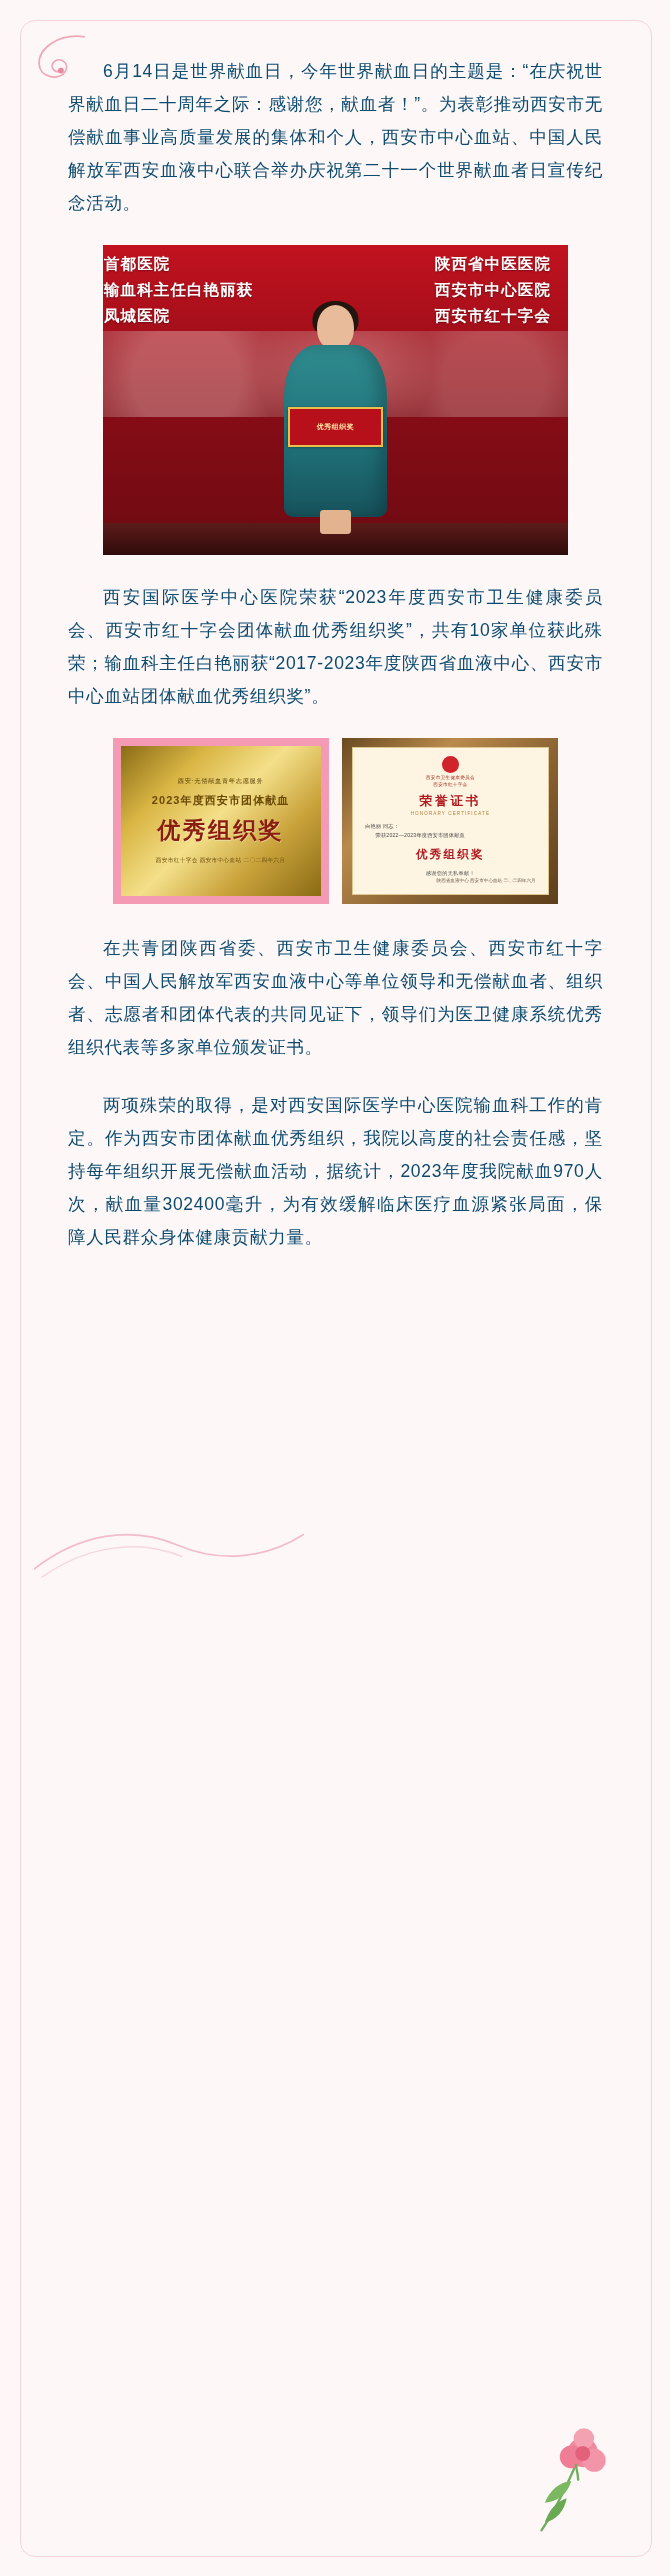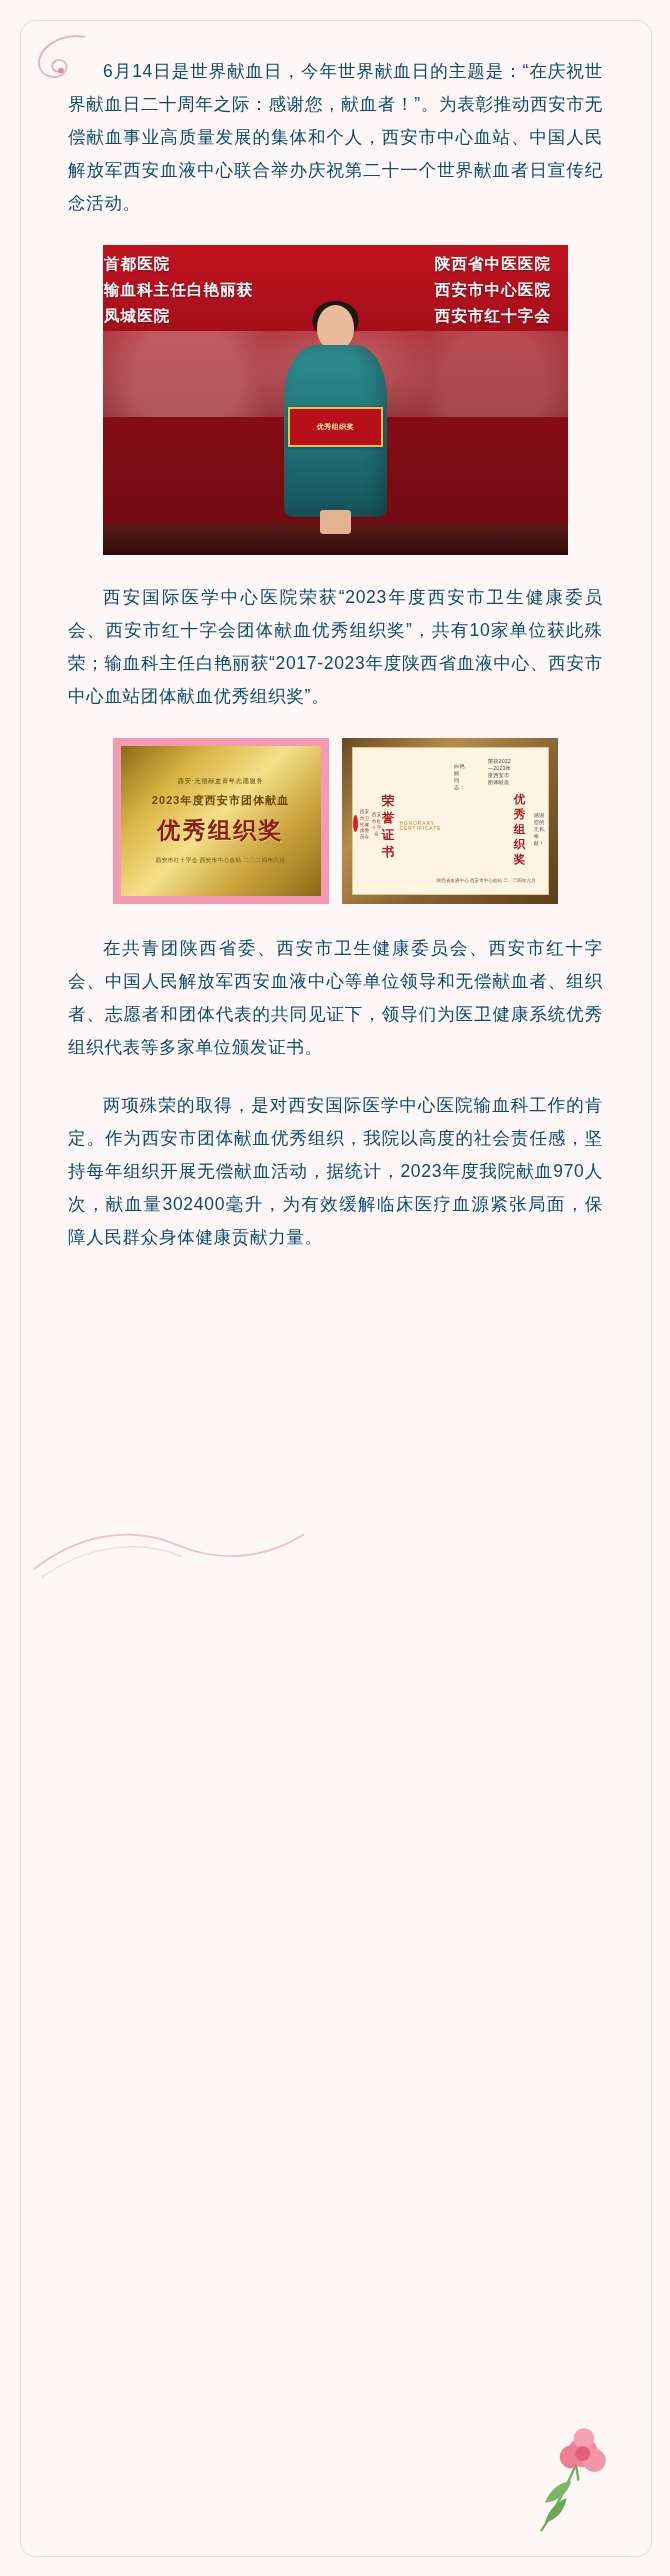--- a/index.html
+++ b/index.html
@@ -262,7 +262,7 @@
     border: 1.7px solid #e0c68f;
     box-sizing: border-box;
     display: flex;
-    flex-direction: row;
+    flex-direction: column;
     align-items: center;
     padding-top: 8px;
     position: relative;

